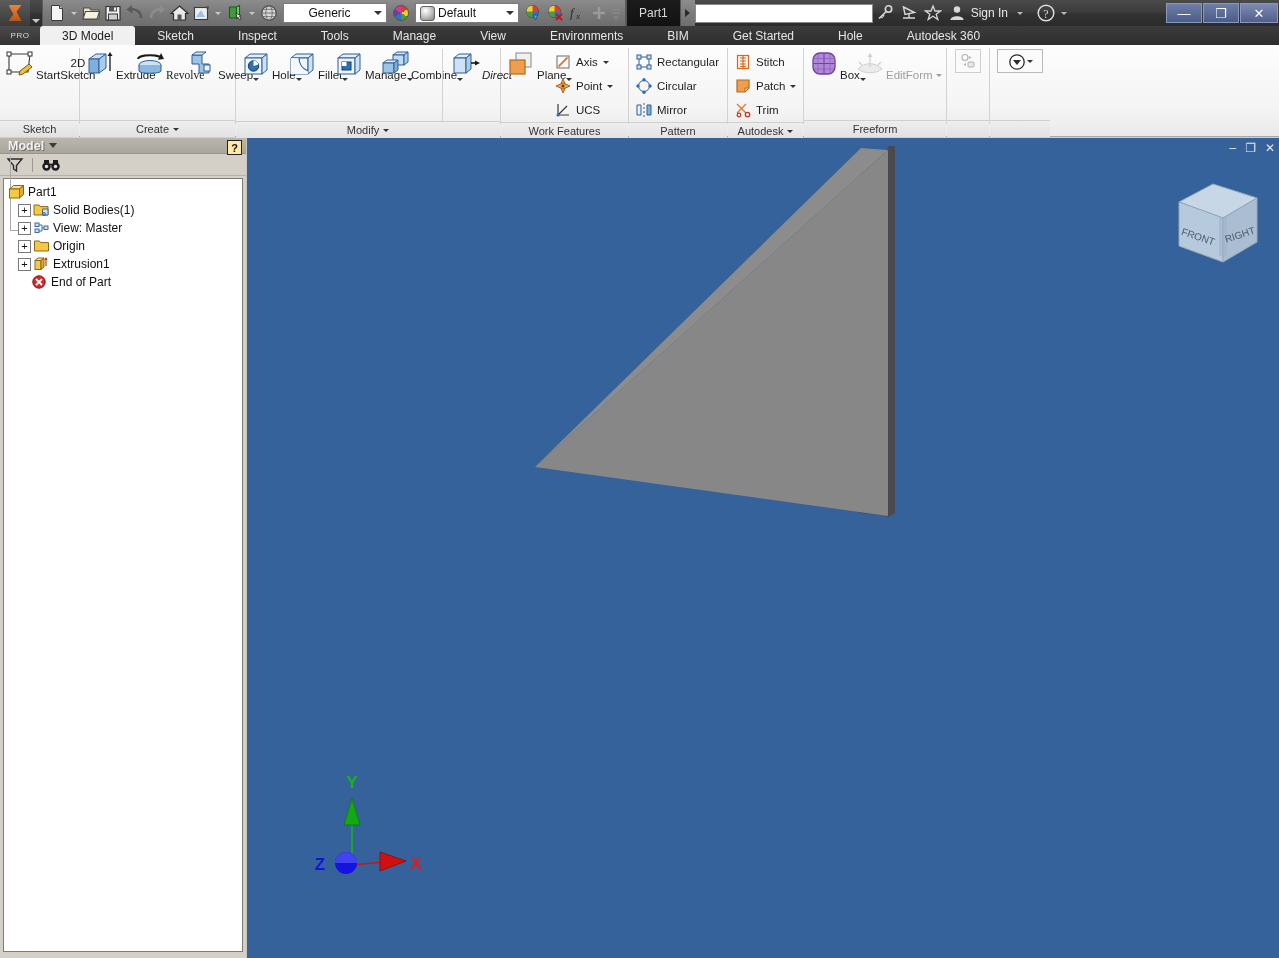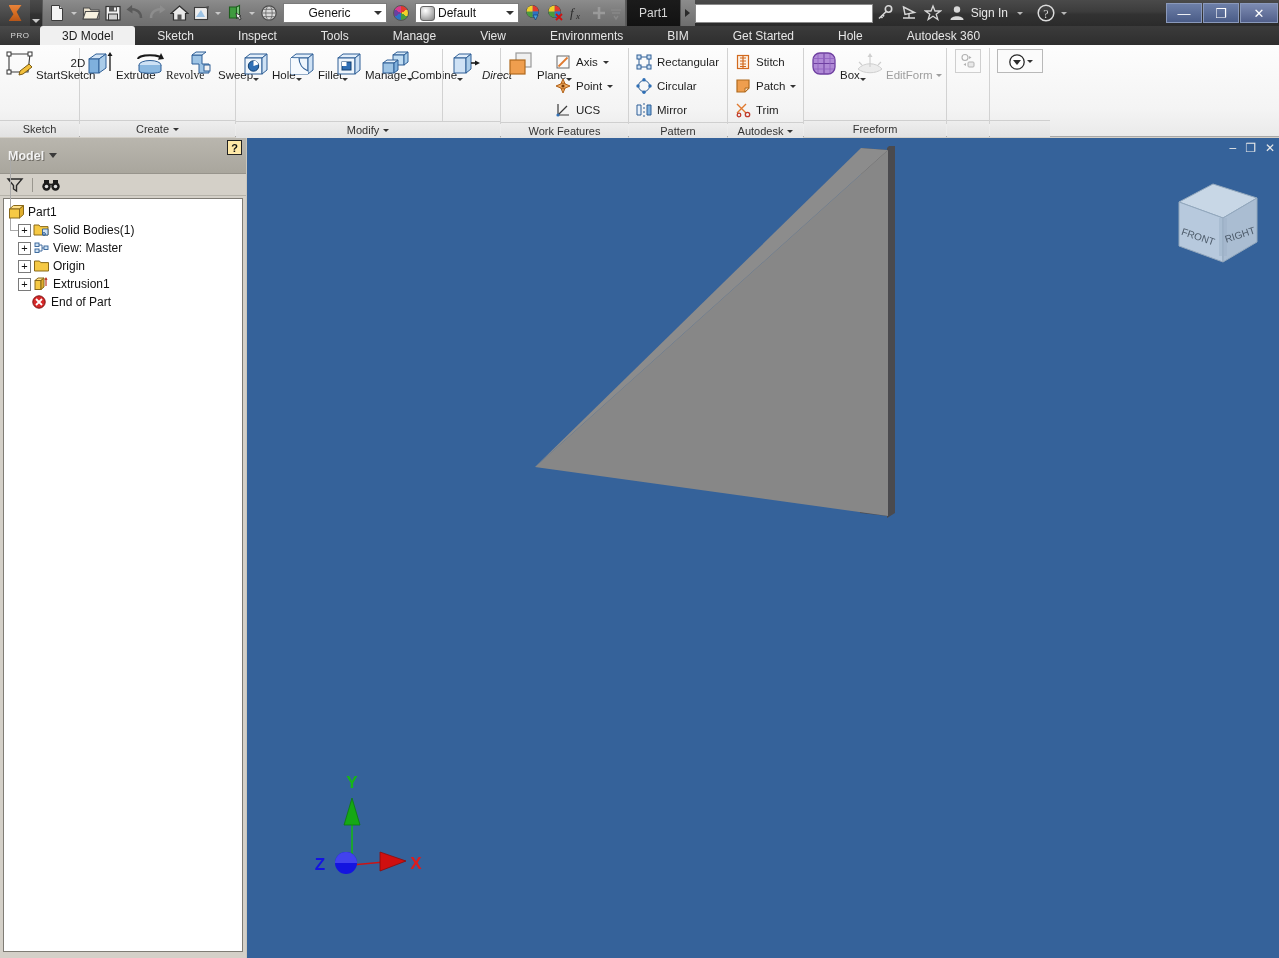--- a/index.html
+++ b/index.html
@@ -168,7 +168,7 @@
     background:#d4d0c8; display:flex; flex-direction:column;
   }
   .browser-header {
-    height:36px; background:linear-gradient(to bottom,#b9b6ae,#a9a69d);
+    height:16px; background:linear-gradient(to bottom,#b9b6ae,#a9a69d);
     display:flex; align-items:center; padding-left:8px; position:relative;
     border-bottom:1px solid #97948c;
   }

